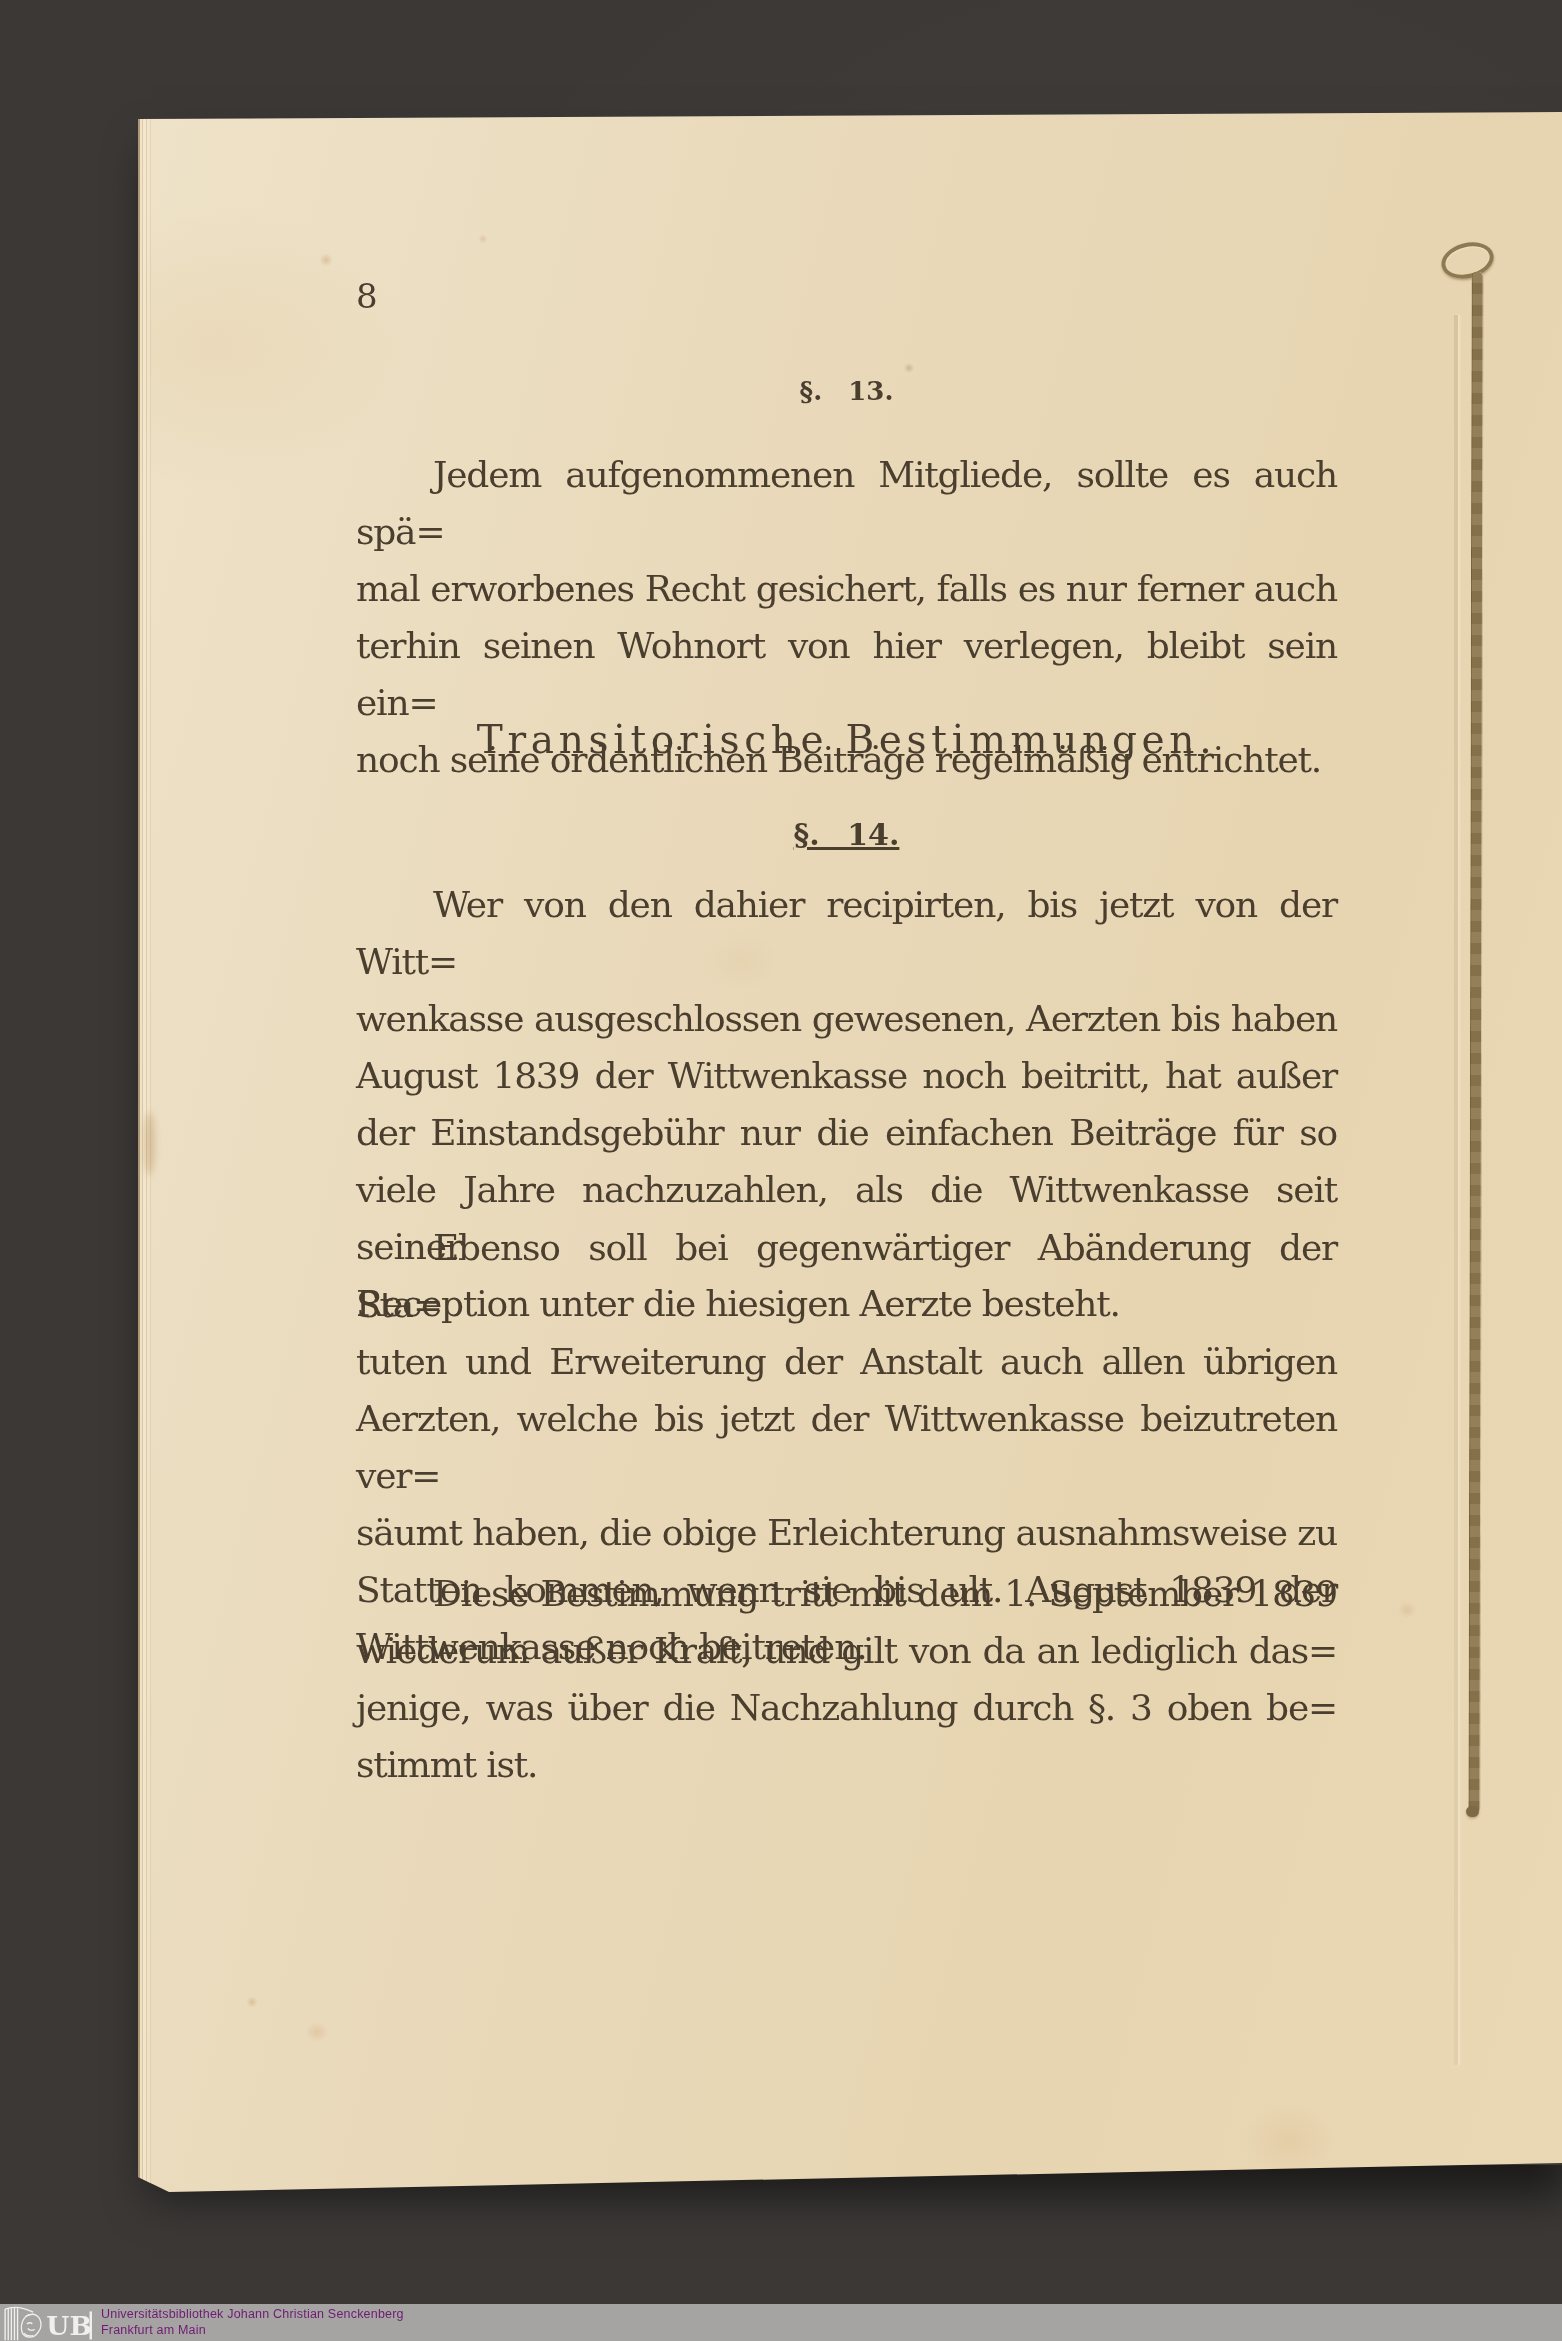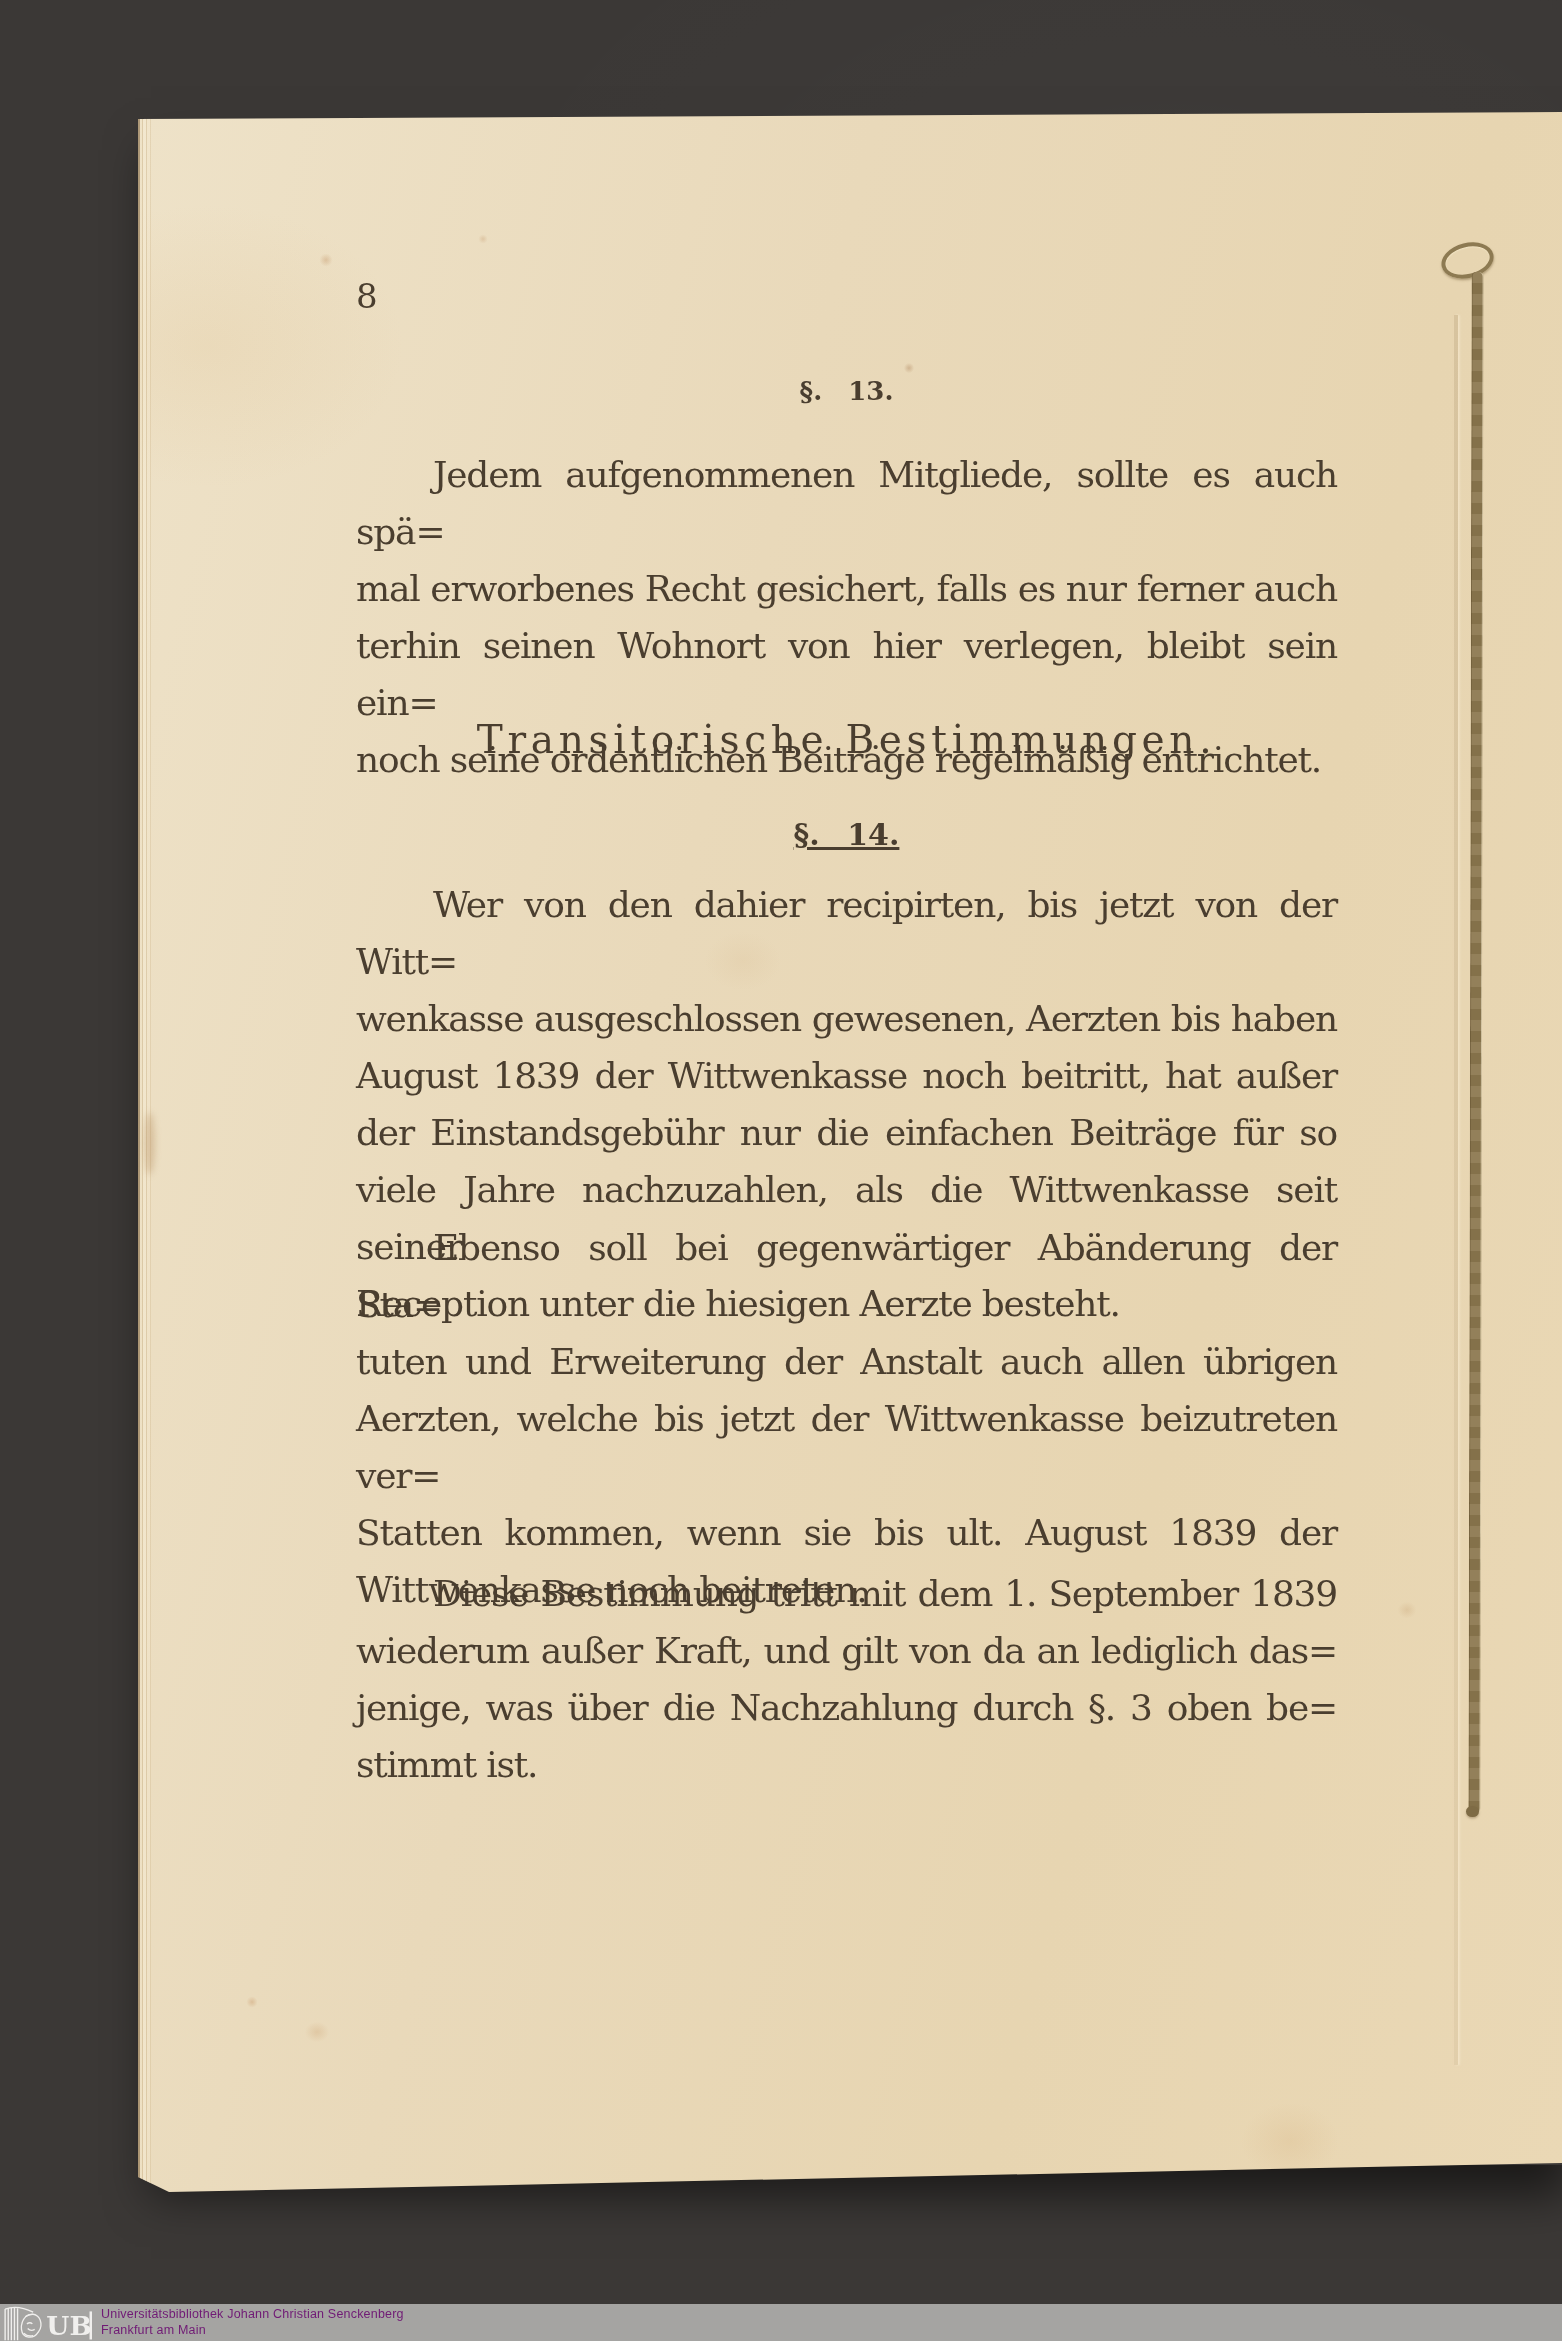--- a/index.html
+++ b/index.html
@@ -110,6 +110,7 @@
       <div class="ink line just indent">Ebenso soll bei gegenwärtiger Abänderung der Sta=</div>
       <div class="ink line just">tuten und Erweiterung der Anstalt auch allen übrigen</div>
       <div class="ink line just">Aerzten, welche bis jetzt der Wittwenkasse beizutreten ver=</div>
+      <div class="ink line just">säumt haben, die obige Erleichterung ausnahmsweise zu</div>
       <div class="ink line just">Statten kommen, wenn sie bis ult. August 1839 der</div>
       <div class="ink line left">Wittwenkasse noch beitreten.</div>
     </div>

